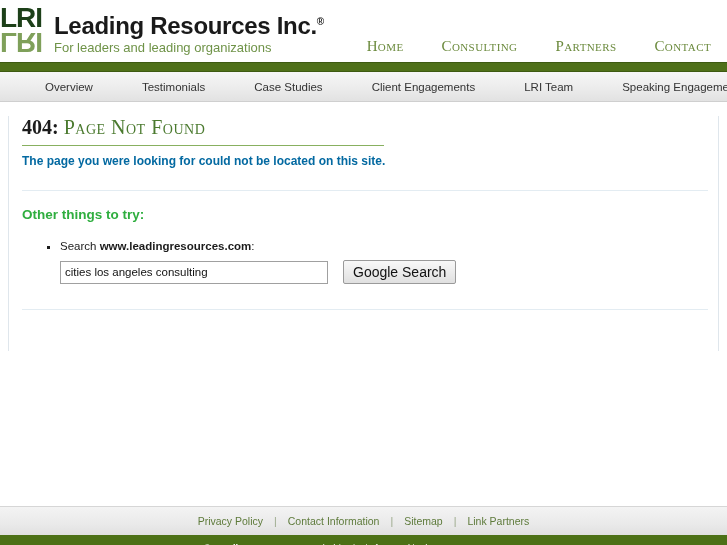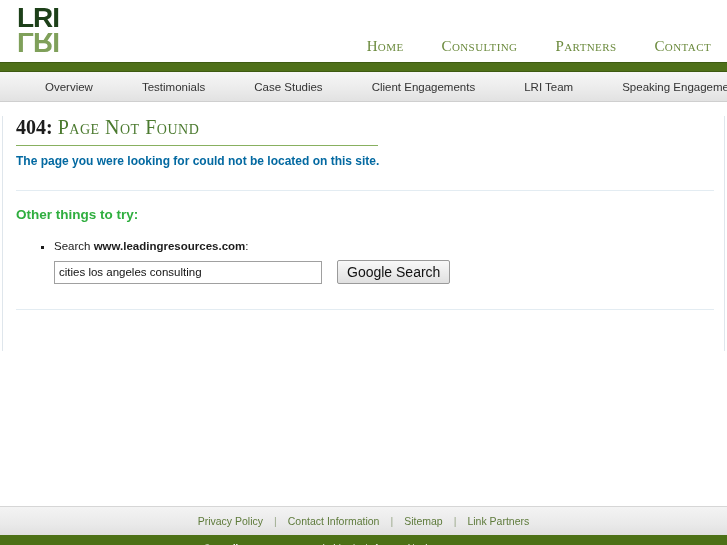--- a/index.html
+++ b/index.html
@@ -23,7 +23,7 @@
   }
   .logo {
     position: absolute;
-    left: 17px;
+    left: 0;
     top: 4px;
     display: flex;
     align-items: flex-end;

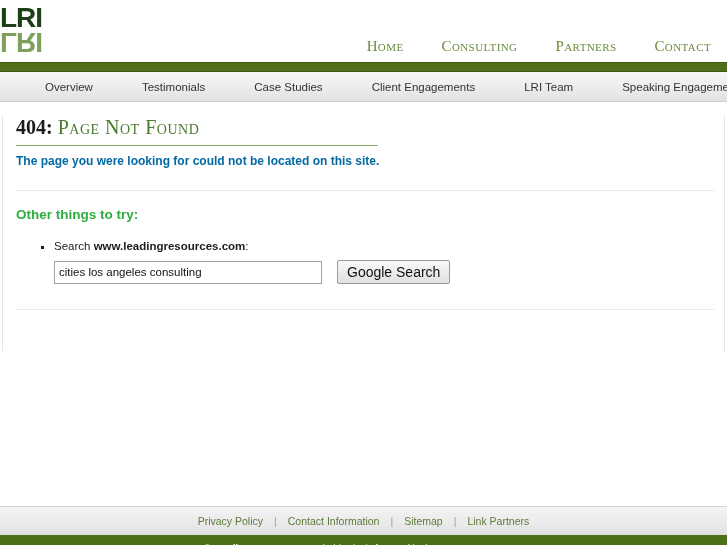--- a/index.html
+++ b/index.html
@@ -277,6 +277,10 @@
       <span class="lri-top">LRI</span>
       <span class="lri-bottom">LRI</span>
     </div>
+    <div class="logo-words">
+      <div class="logo-title"><span>Leading Resources Inc.</span><sup>®</sup></div>
+      <div class="logo-tag">For leaders and leading organizations</div>
+    </div>
   </div>
 
   <div class="topnav">

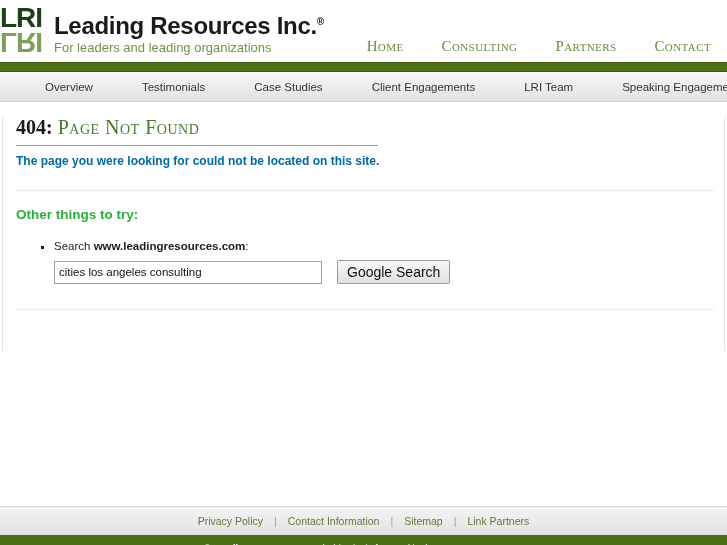--- a/index.html
+++ b/index.html
@@ -133,7 +133,7 @@
     background: #ffffff;
     border-left: 1px solid #dfe6ec;
     border-right: 1px solid #dfe6ec;
-    margin: 0 2px;
+    margin: 0 8px;
     min-height: 235px;
     padding: 0 10px 0 13px;
     box-sizing: border-box;

